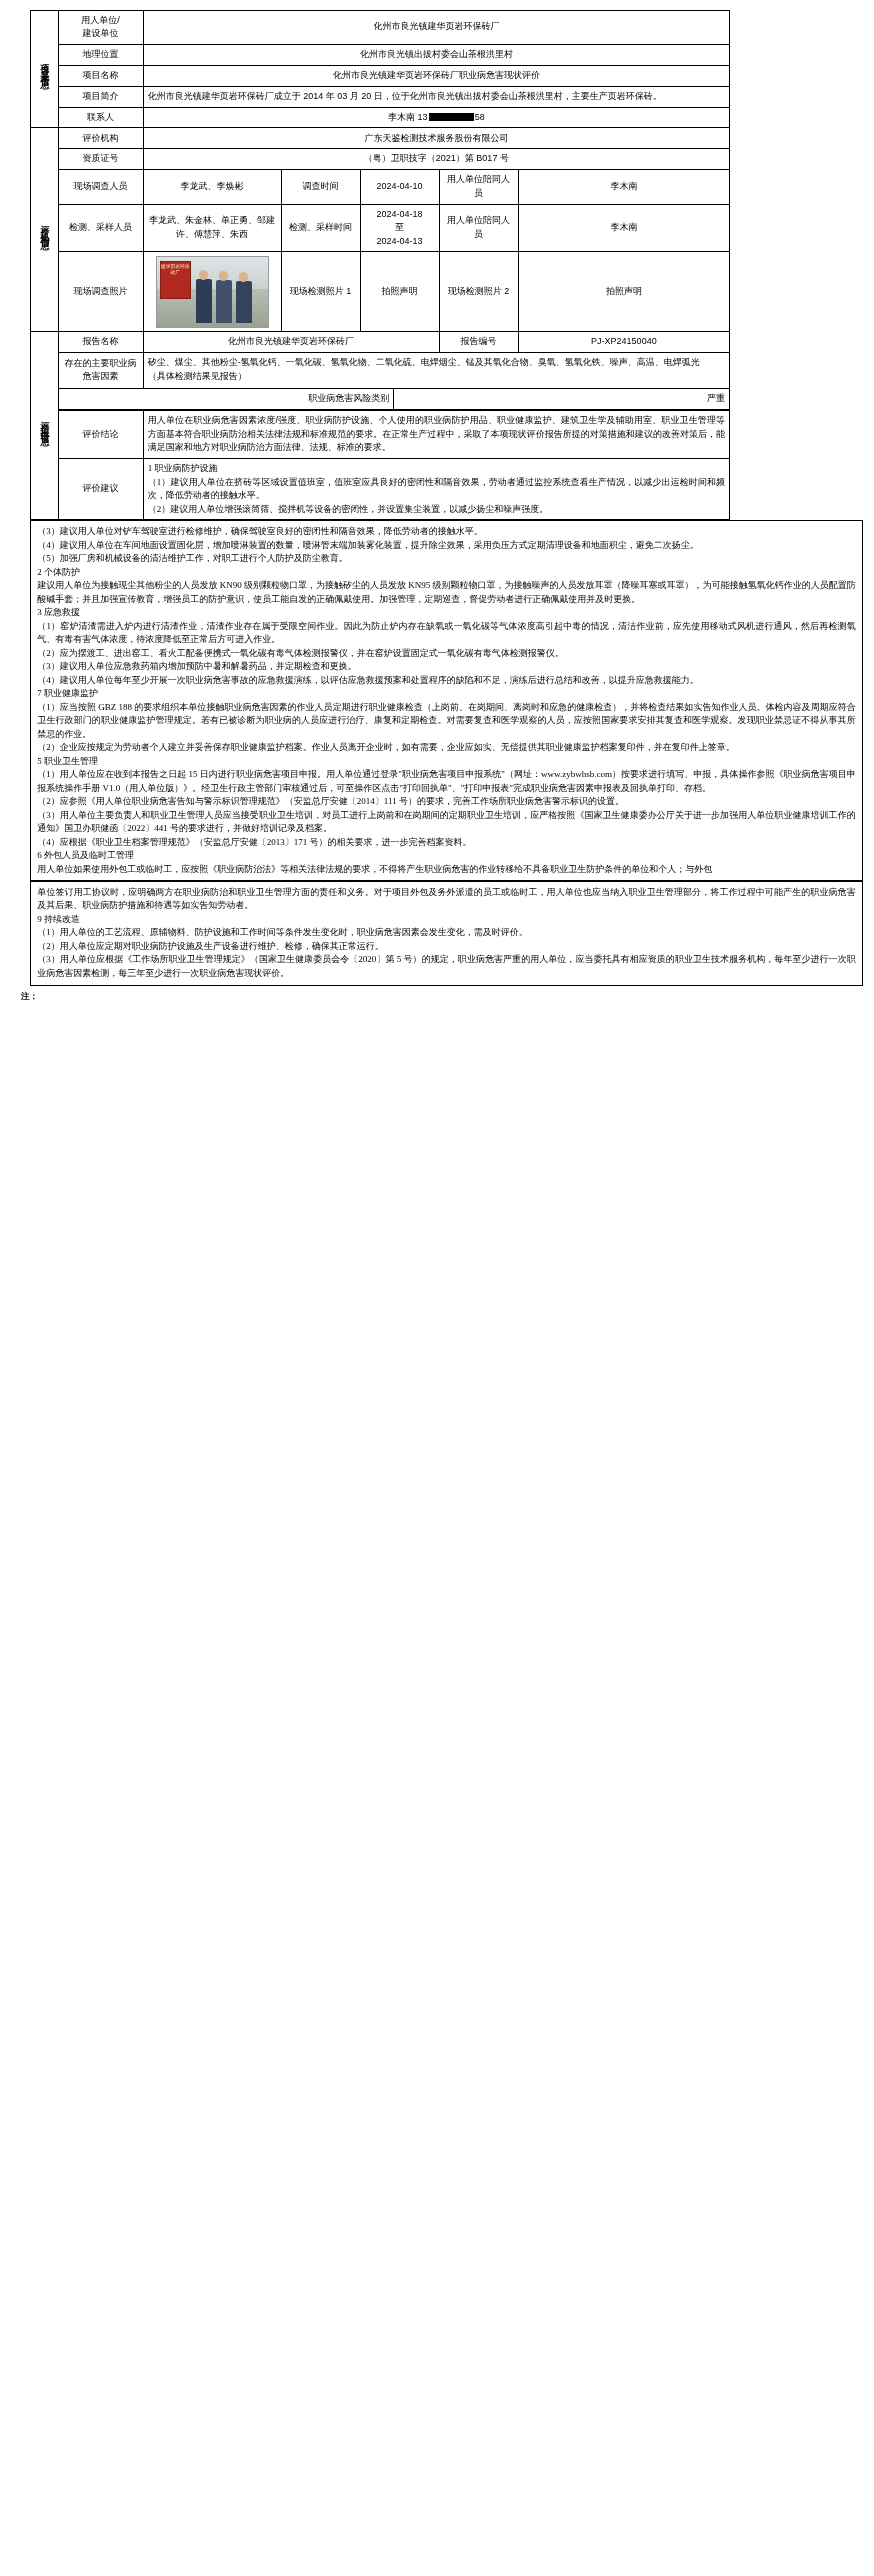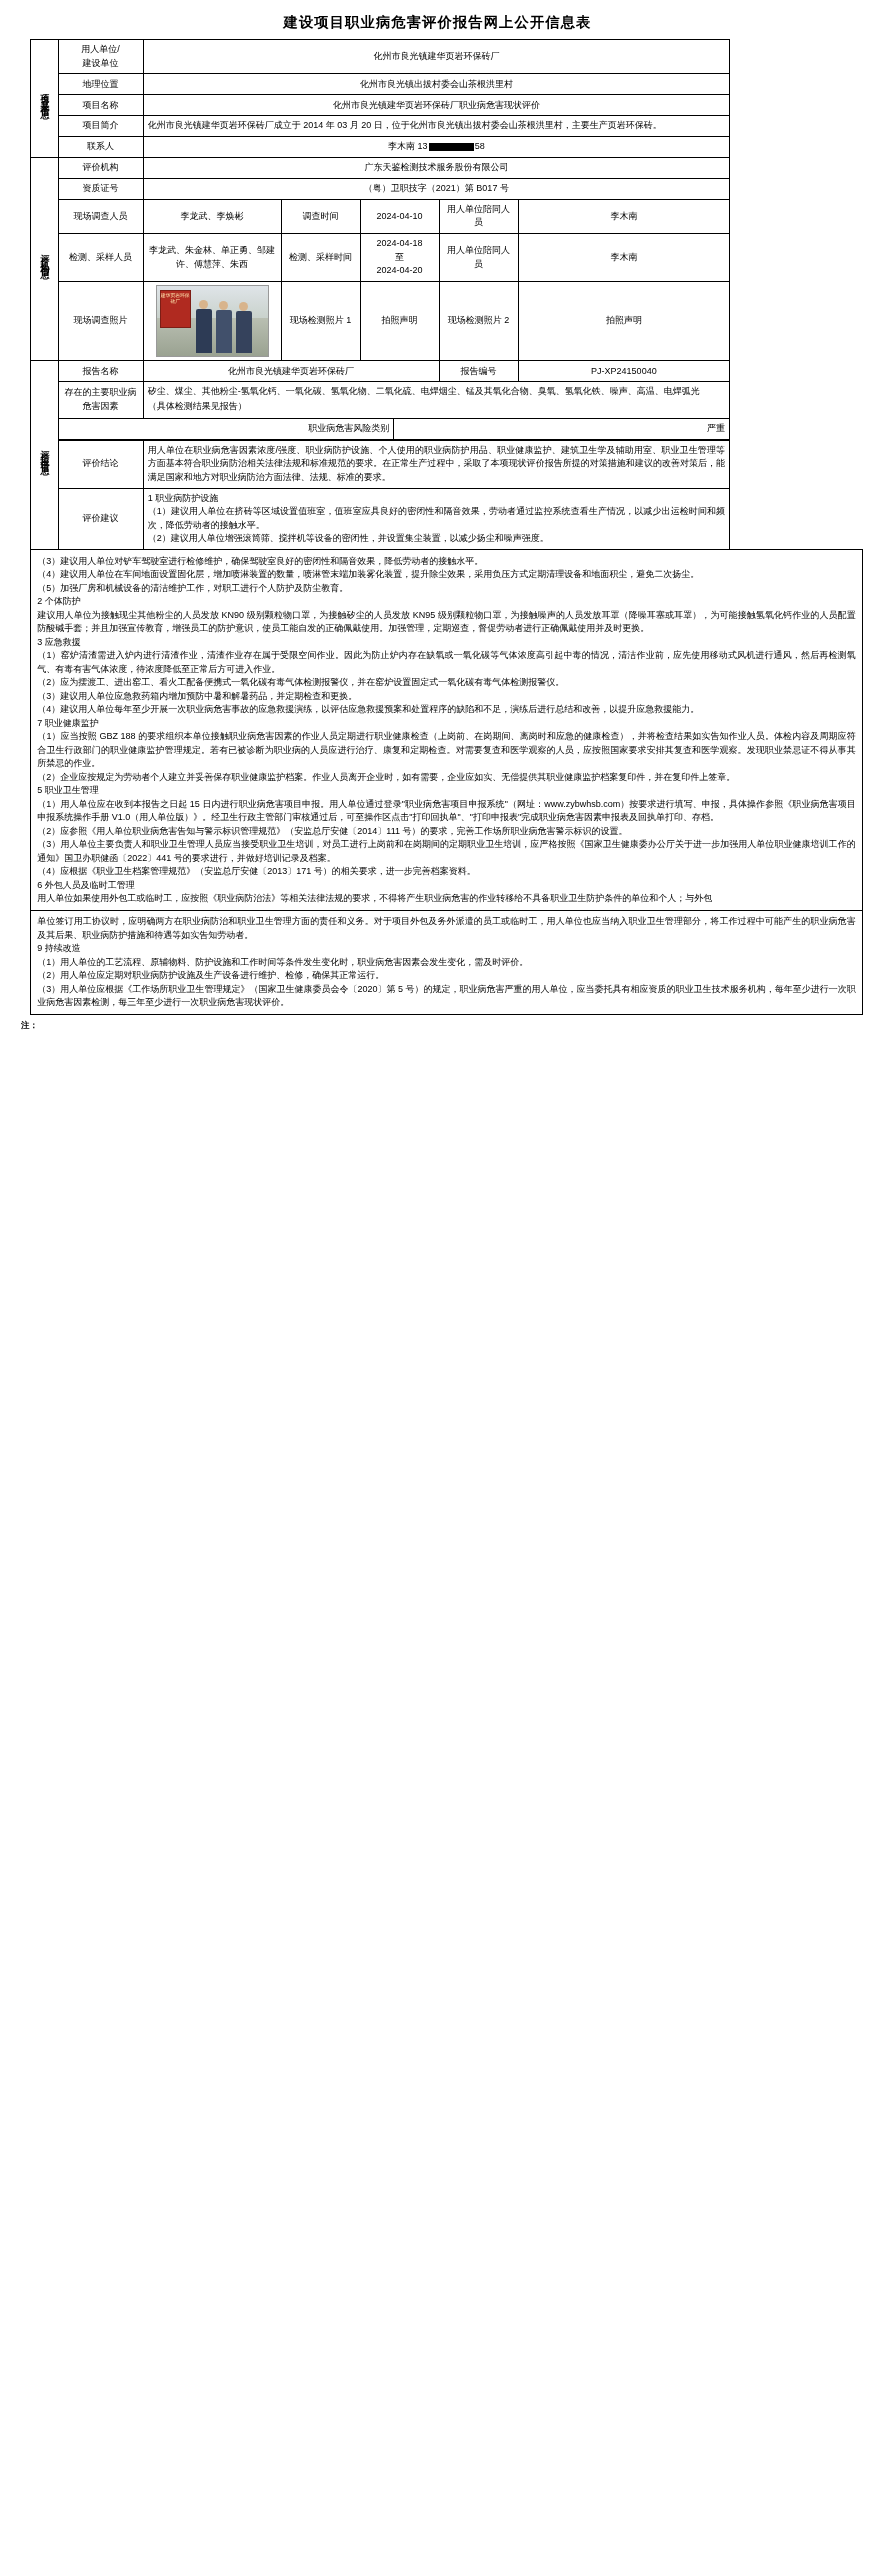--- a/index.html
+++ b/index.html
@@ -37,7 +37,6 @@
 
 <div class="page">
 
-  <div class="doc-title">建设项目职业病危害评价报告网上公开信息表</div>
 
   <table class="main">
     <colgroup>

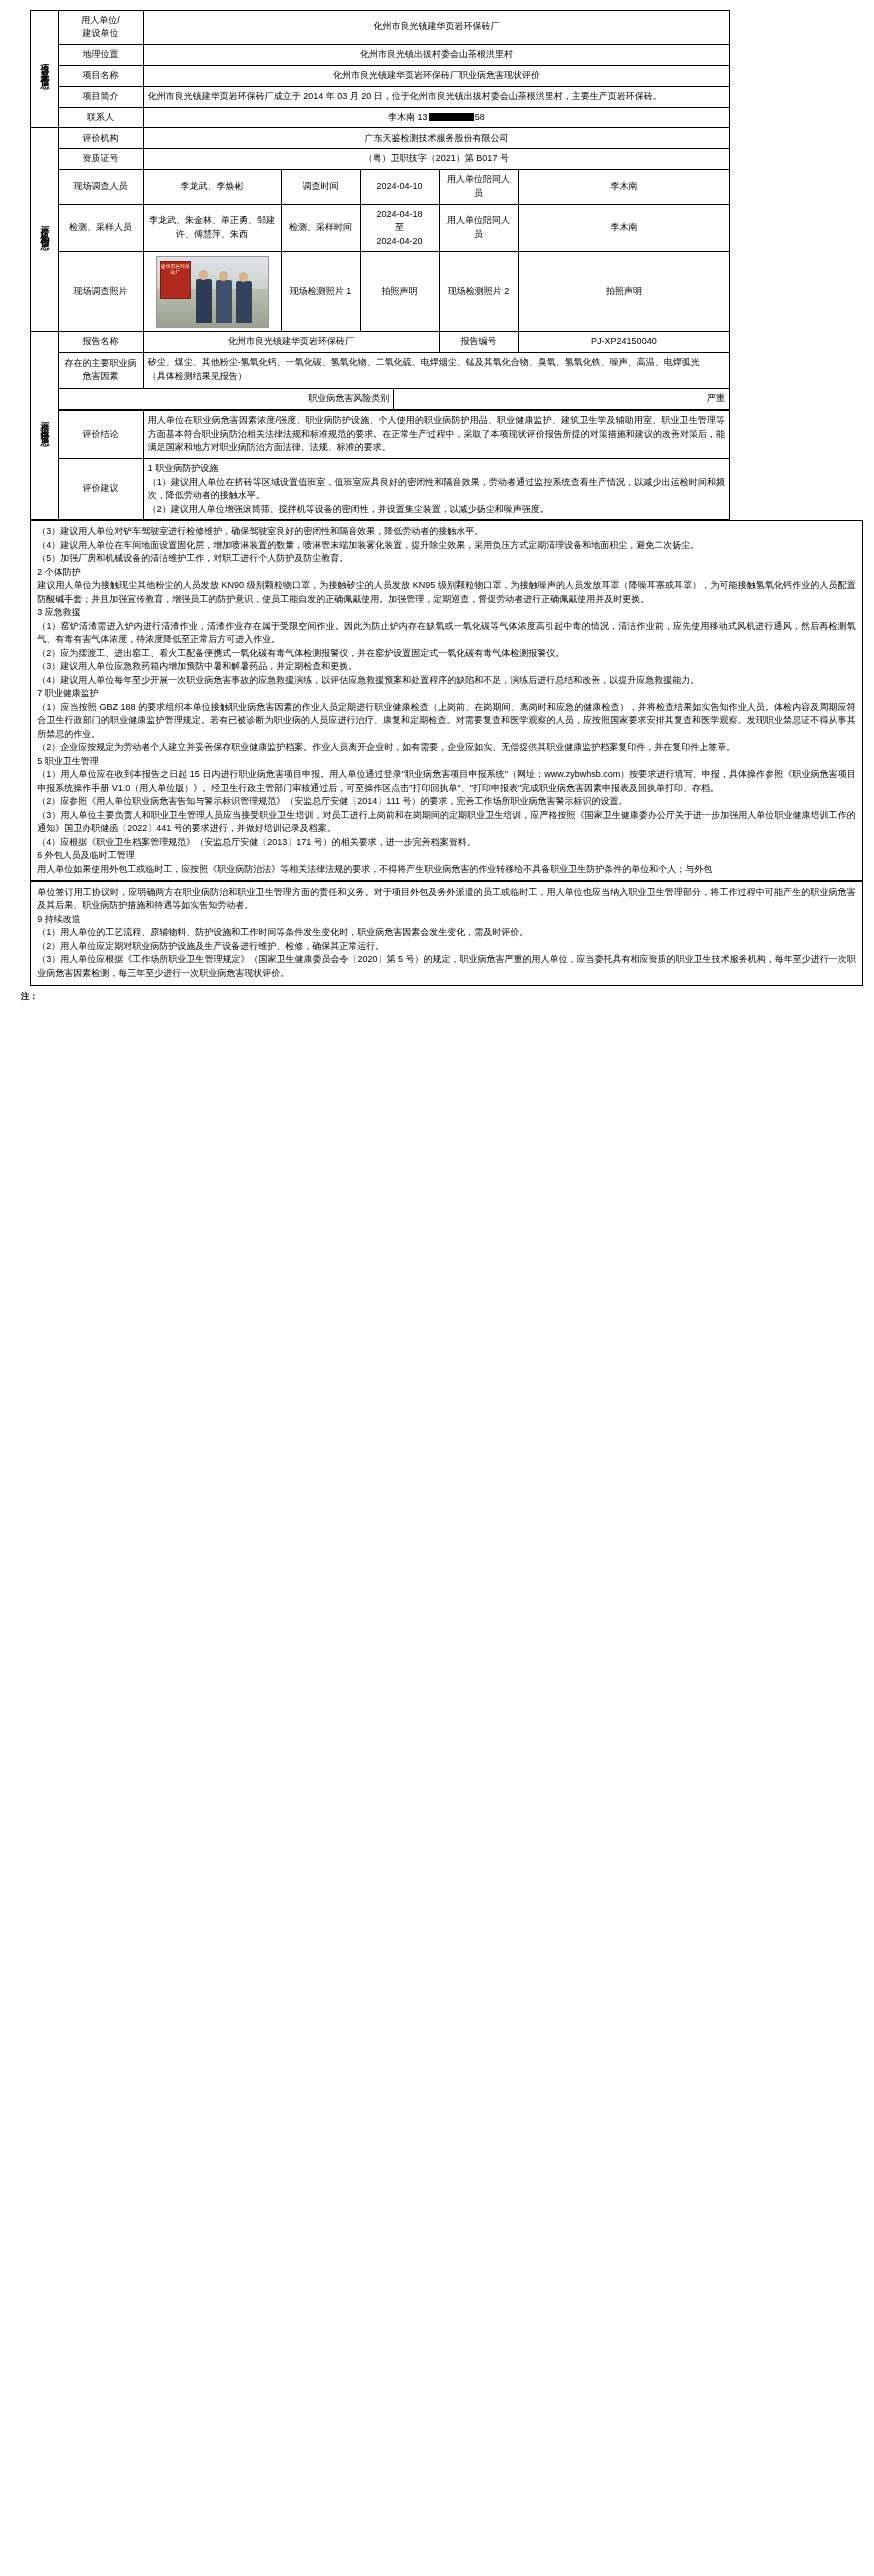--- a/index.html
+++ b/index.html
@@ -111,7 +111,7 @@
       <td class="c-lbl">检测、采样时间</td>
       <td class="center" style="white-space:pre-line">2024-04-18
 至
-2024-04-20</td>
+2024-04-13</td>
       <td class="c-lbl">用人单位陪同人员</td>
       <td class="center" colspan="2">李木南</td>
       <td style="border:none"></td>

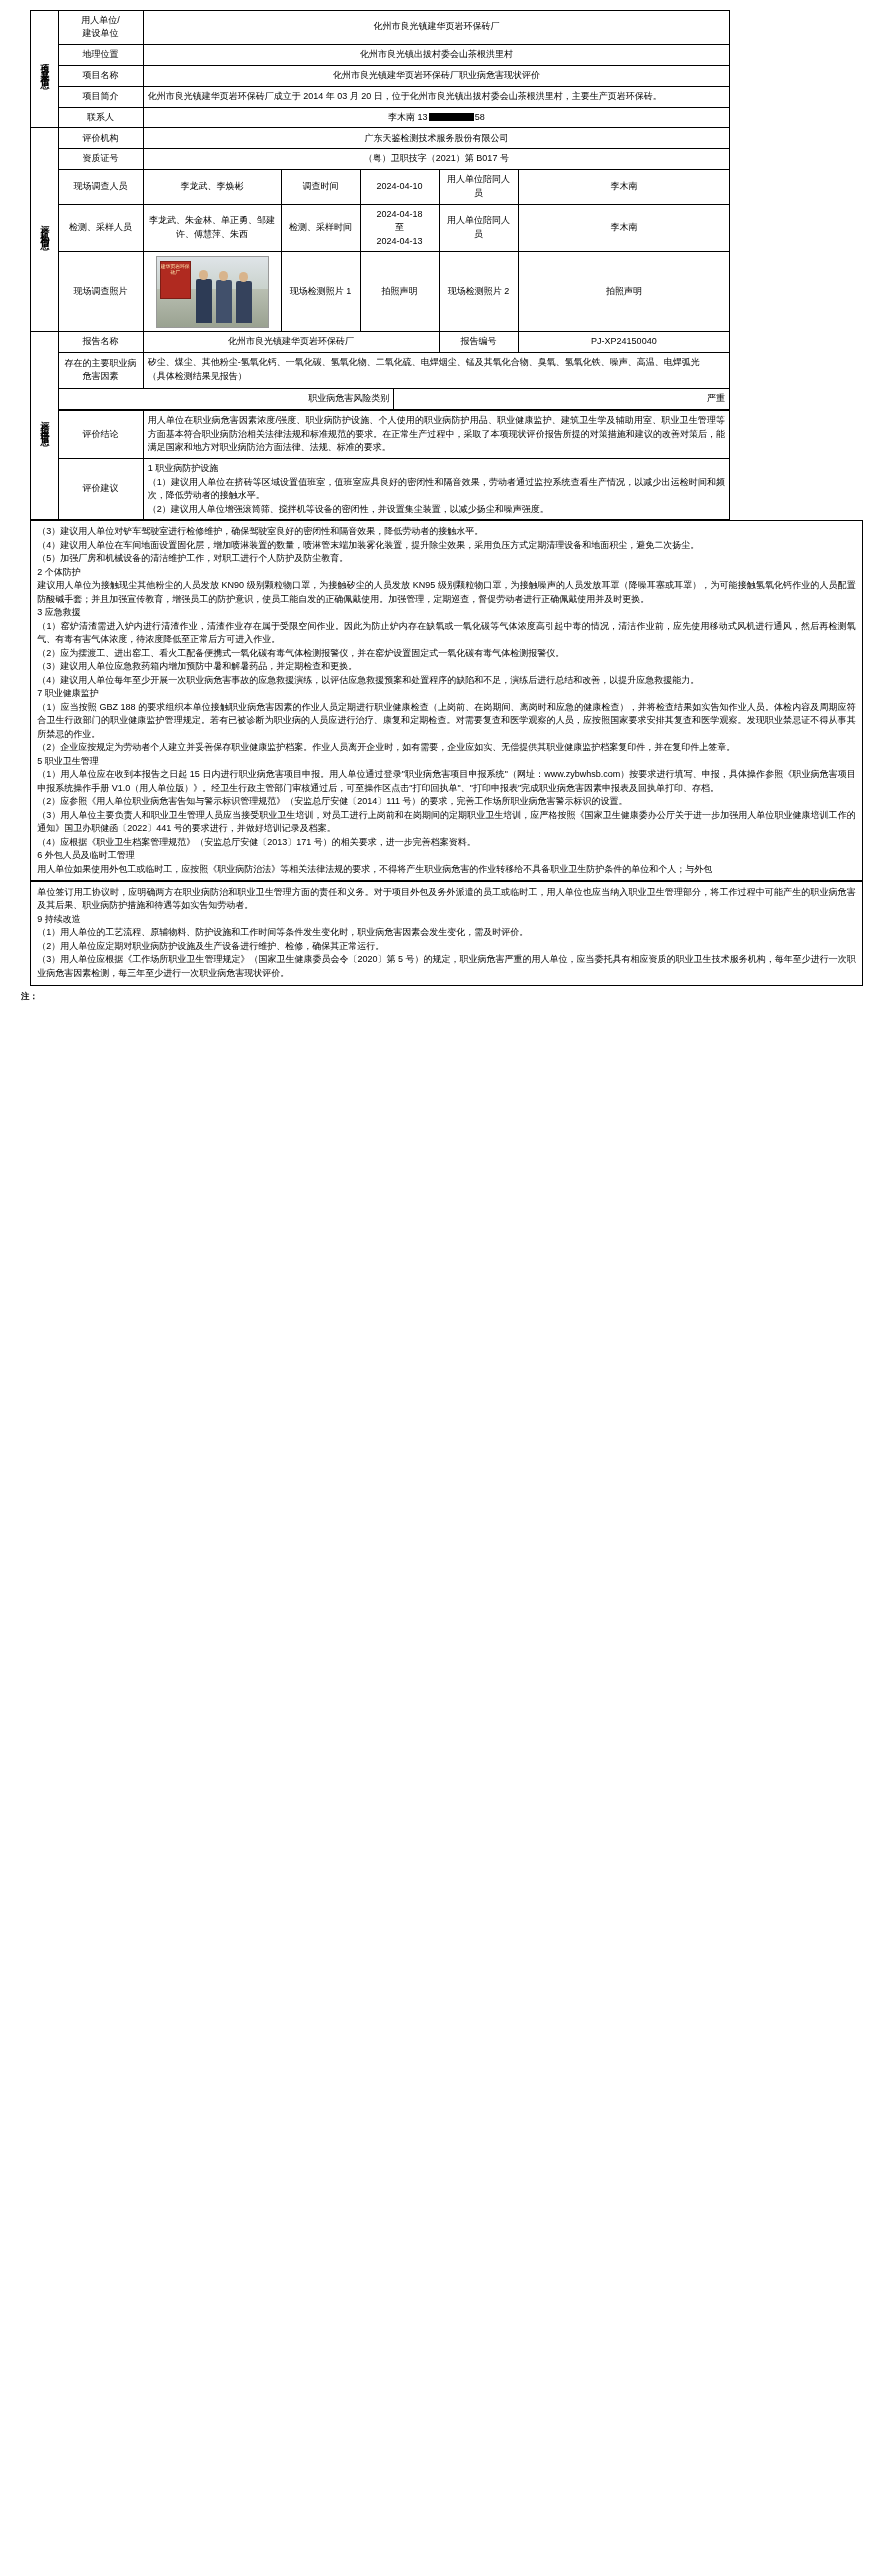--- a/index.html
+++ b/index.html
@@ -29,7 +29,7 @@
   .para{margin:0 0 1.1px 0;}
   .notes{margin-top:4.2px;display:flex;font-size:8.5px;line-height:1.55;}
   .notes .nlab{width:27.5px;flex:none;font-weight:bold;}
-  .block-body p{margin:0;}
+  .block-body p{margin:0;font-family:Liberation Serif, serif;}
   .sign-row td{height:28.6px;}
 </style>
 </head>

